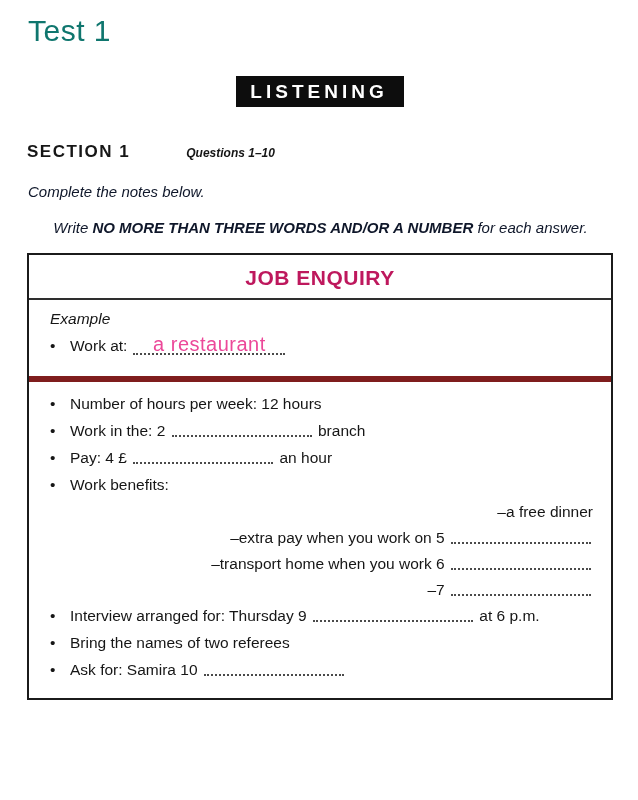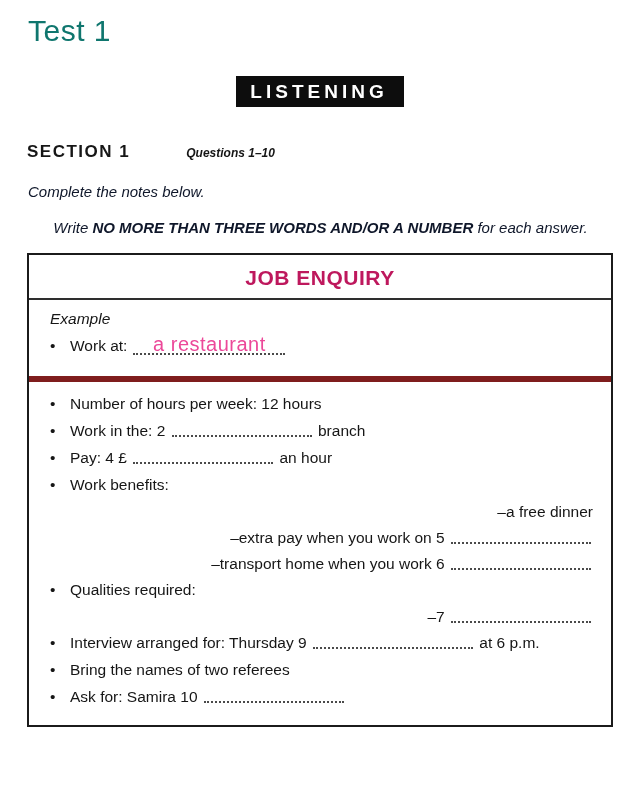--- a/index.html
+++ b/index.html
@@ -156,7 +156,6 @@
         <div class="row sub"><span class="marker">–</span><span class="r">a free dinner</span> </div>
         <div class="row sub"><span class="marker">–</span><span class="r">extra pay when you work on</span> <span class="b">5</span> <span class="blank"></span> </div>
         <div class="row sub"><span class="marker">–</span><span class="r">transport home when you work</span> <span class="b">6</span> <span class="blank"></span> </div>
-        <div class="row"><span class="marker">•</span><span class="b">Qualities required:</span> </div>
         <div class="row sub"><span class="marker">–</span><span class="b">7</span> <span class="blank"></span> </div>
         <div class="row"><span class="marker">•</span><span class="b">Interview arranged for:</span> <span class="r">Thursday</span> <span class="b">9</span> <span class="blank" style="width: 160px;"></span> <span class="r">at 6 p.m.</span> </div>
         <div class="row"><span class="marker">•</span><span class="b">Bring the names of two referees</span> </div>

